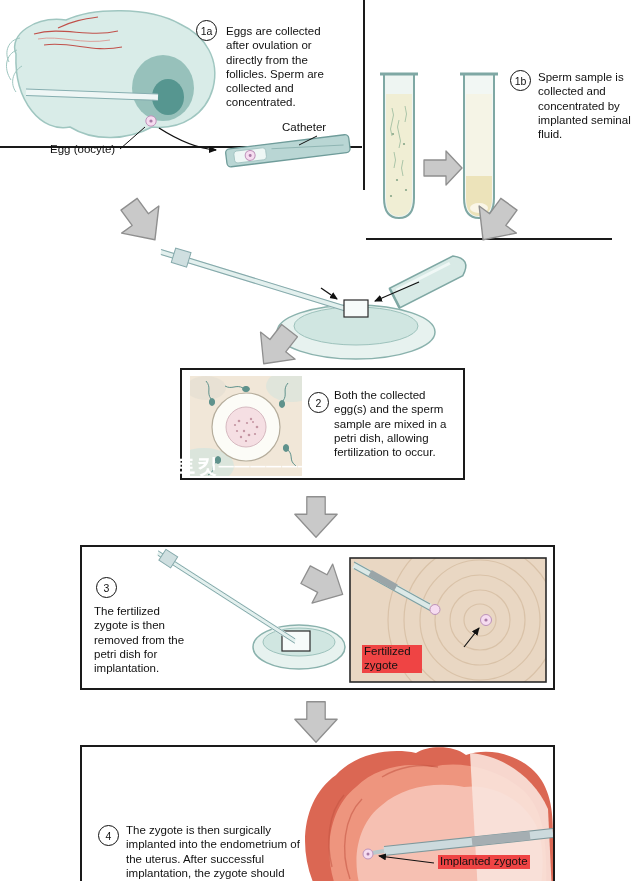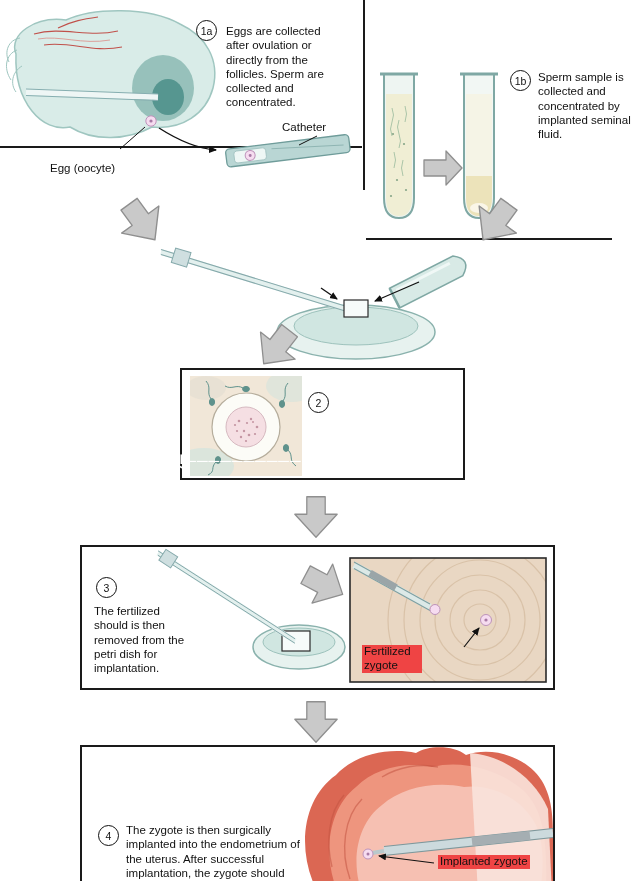--- a/index.html
+++ b/index.html
@@ -60,7 +60,7 @@
     </svg>
     <div class="htext badge" style="left:196px;top:20px;">1a</div>
     <div class="htext caption" style="left:226px;top:24px;width:114px;">Eggs are collected after ovulation or directly from the follicles. Sperm are collected and concentrated.</div>
-    <div class="htext caption" style="left:50px;top:161px;">Egg (oocyte)</div>
+    <div class="htext caption" style="left:50px;top:142px;">Egg (oocyte)</div>
     <div class="htext caption" style="left:282px;top:120px;">Catheter</div>
   </div>
 

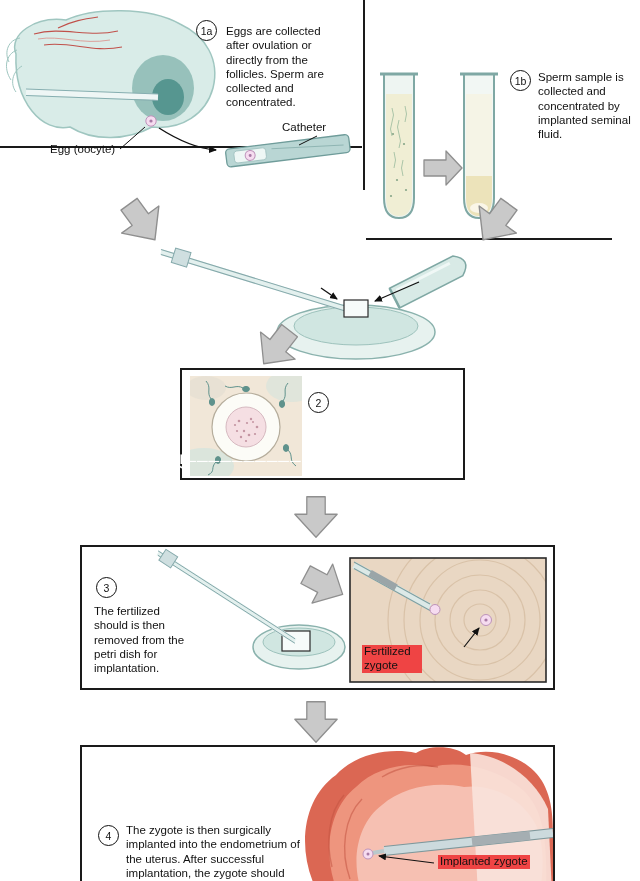--- a/index.html
+++ b/index.html
@@ -164,6 +164,7 @@
       </g>
     </svg>
     <div class="htext badge" style="left:126px;top:22px;">2</div>
+    <div class="htext caption" style="left:152px;top:18px;width:126px;">Both the collected egg(s) and the sperm sample are mixed in a petri dish, allowing fertilization to occur.</div>
   </div>
 
   <div id="watermark" class="abs" style="left:96px;top:452px;">합격7부트킷──────────</div>

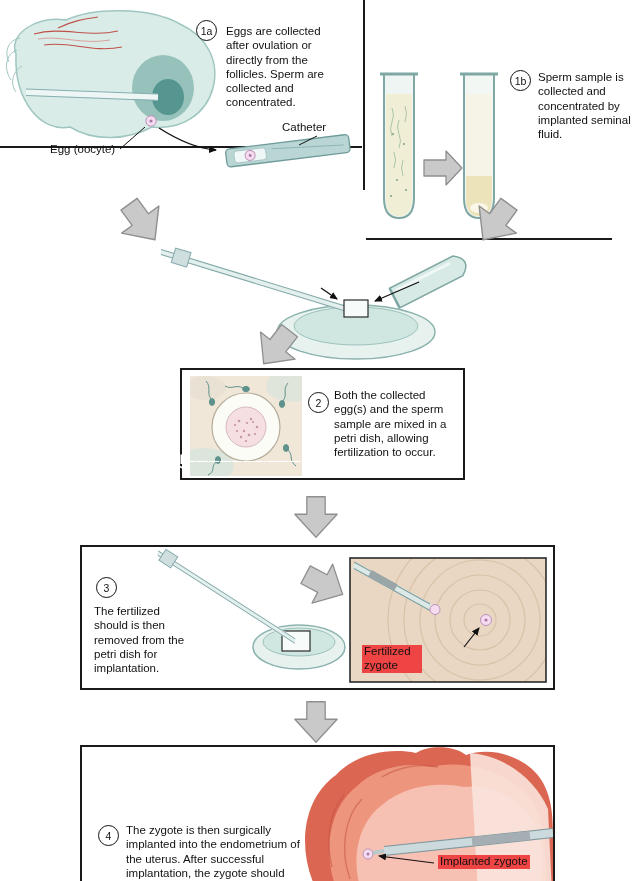--- a/index.html
+++ b/index.html
@@ -16,7 +16,7 @@
   .minilabel { font-size:11.5px; background:#ef4444; padding:0 2px; line-height:1.2; color:#111; }
   .blockarrow { display:block; }
   #watermark {
-    font-size:15px; font-weight:bold; color:#ffffff; letter-spacing:1px;
+    font-size:21px; font-weight:bold; color:#ffffff; letter-spacing:1px;
     white-space:nowrap; z-index:6;
   }
   .toppanel { border-bottom:2px solid #1a1a1a; }

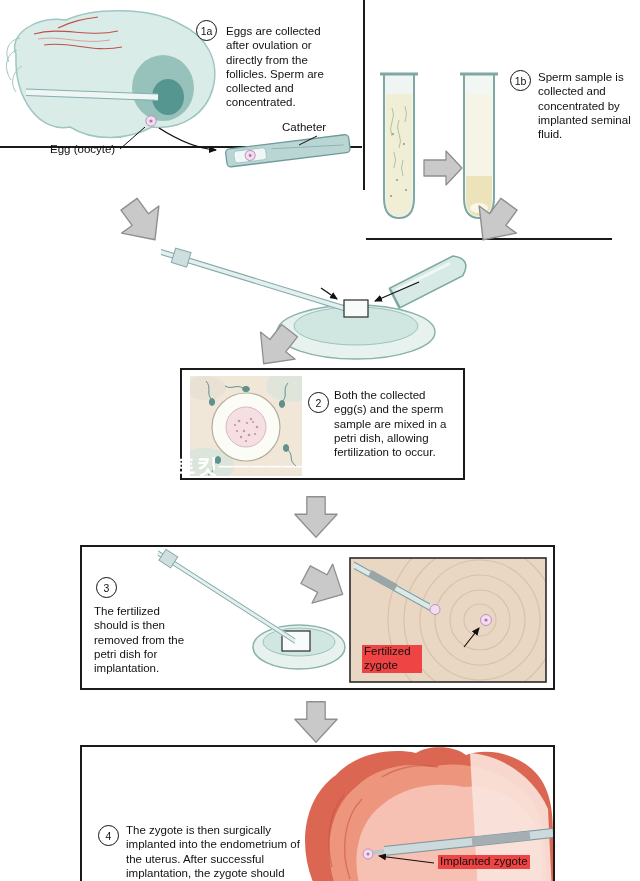--- a/index.html
+++ b/index.html
@@ -219,7 +219,7 @@
       <rect x="268" y="11" width="196" height="124" fill="none" stroke="#2a2a2a" stroke-width="1.6"></rect>
     </svg>
     <div class="htext badge" style="left:14px;top:30px;">3</div>
-    <div class="htext caption" style="left:12px;top:57px;width:94px;">The fertilized should is then removed from the petri dish for implantation.</div>
+    <div class="htext caption" style="left:12px;top:57px;width:94px;">The fertilized zygote is then removed from the petri dish for implantation.</div>
     <div class="htext minilabel" style="left:280px;top:98px;width:60px;">Fertilized zygote</div>
   </div>
 

